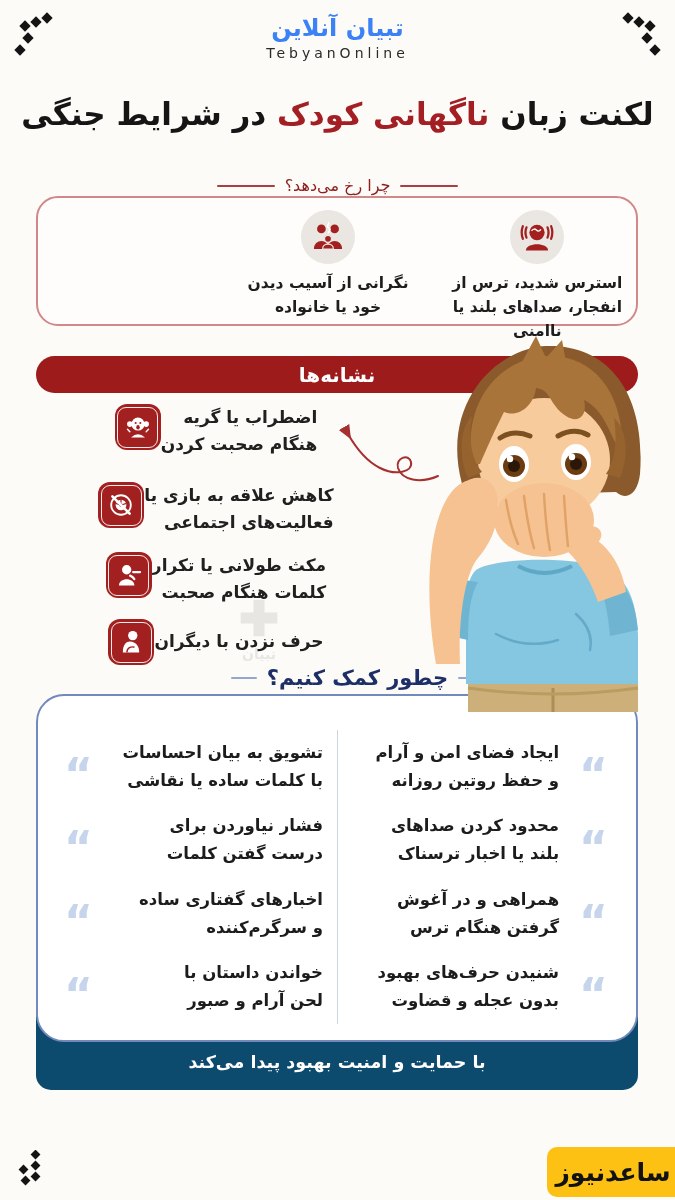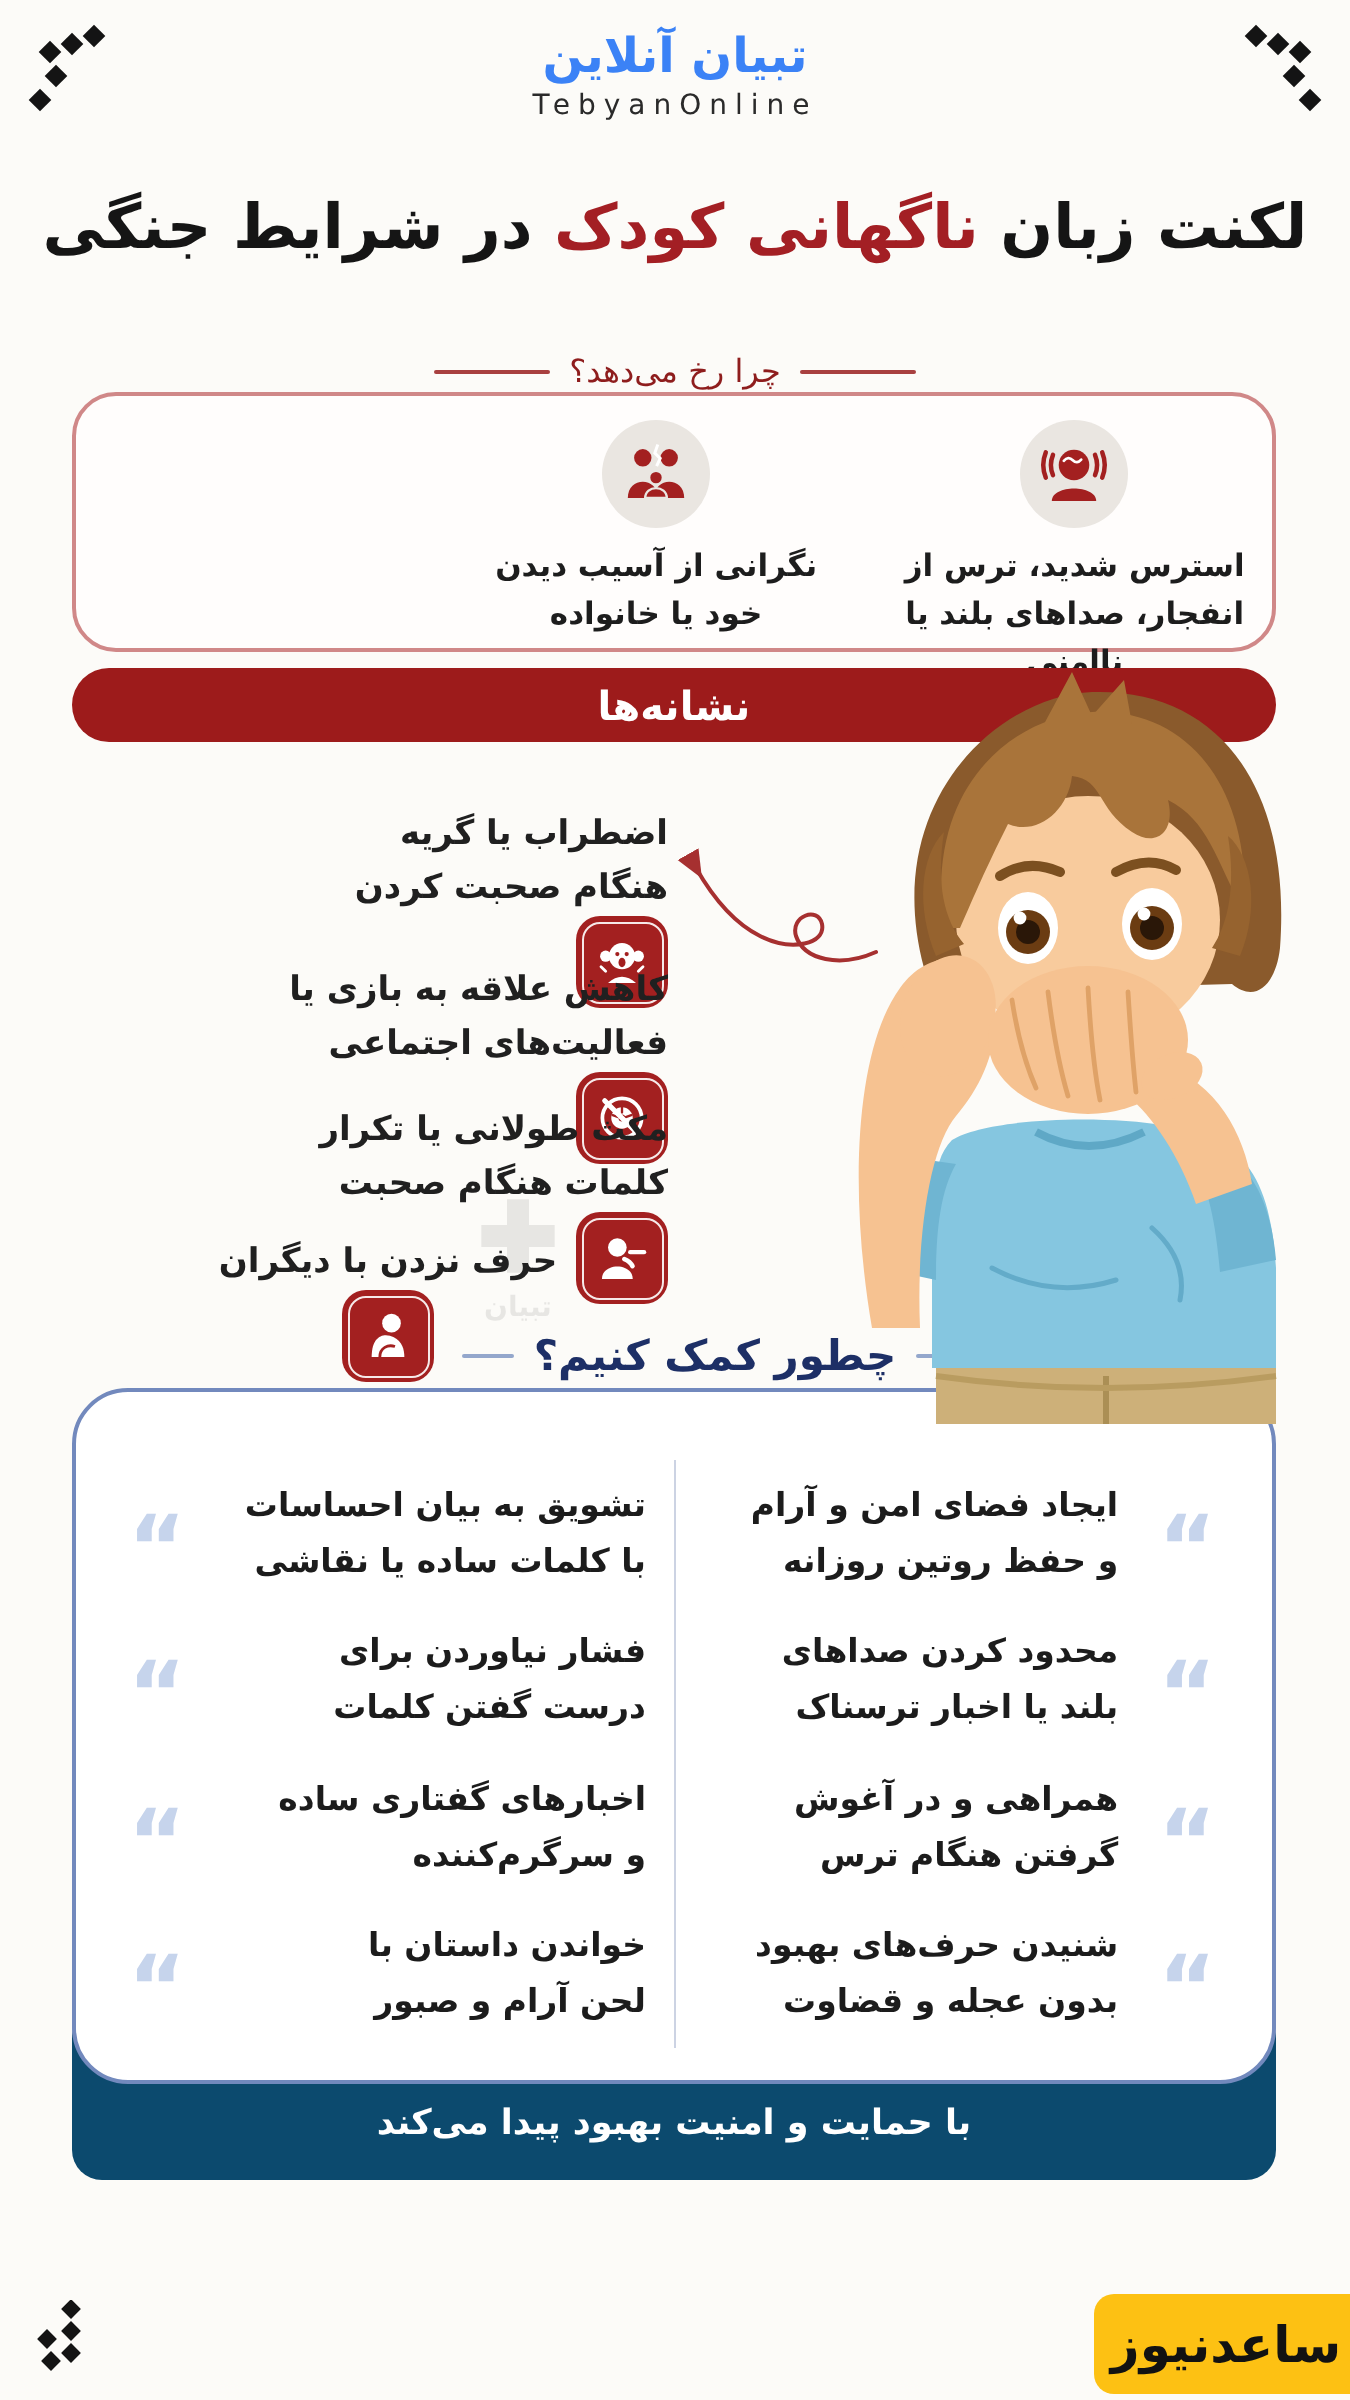--- a/index.html
+++ b/index.html
@@ -51,7 +51,7 @@
     text-align:center; white-space:pre-line; color:#1d1d1d; }
 
   
-  .banner{ position:absolute; left:36px; top:334px; width:602px; height:37px;
+  .banner{ position:absolute; left:36px; top:356px; width:602px; height:37px;
     background:#9d1b1b; border-radius:19px; color:#fff; font-size:20px; font-weight:700;
     display:flex; align-items:center; justify-content:center; z-index:1; }
 

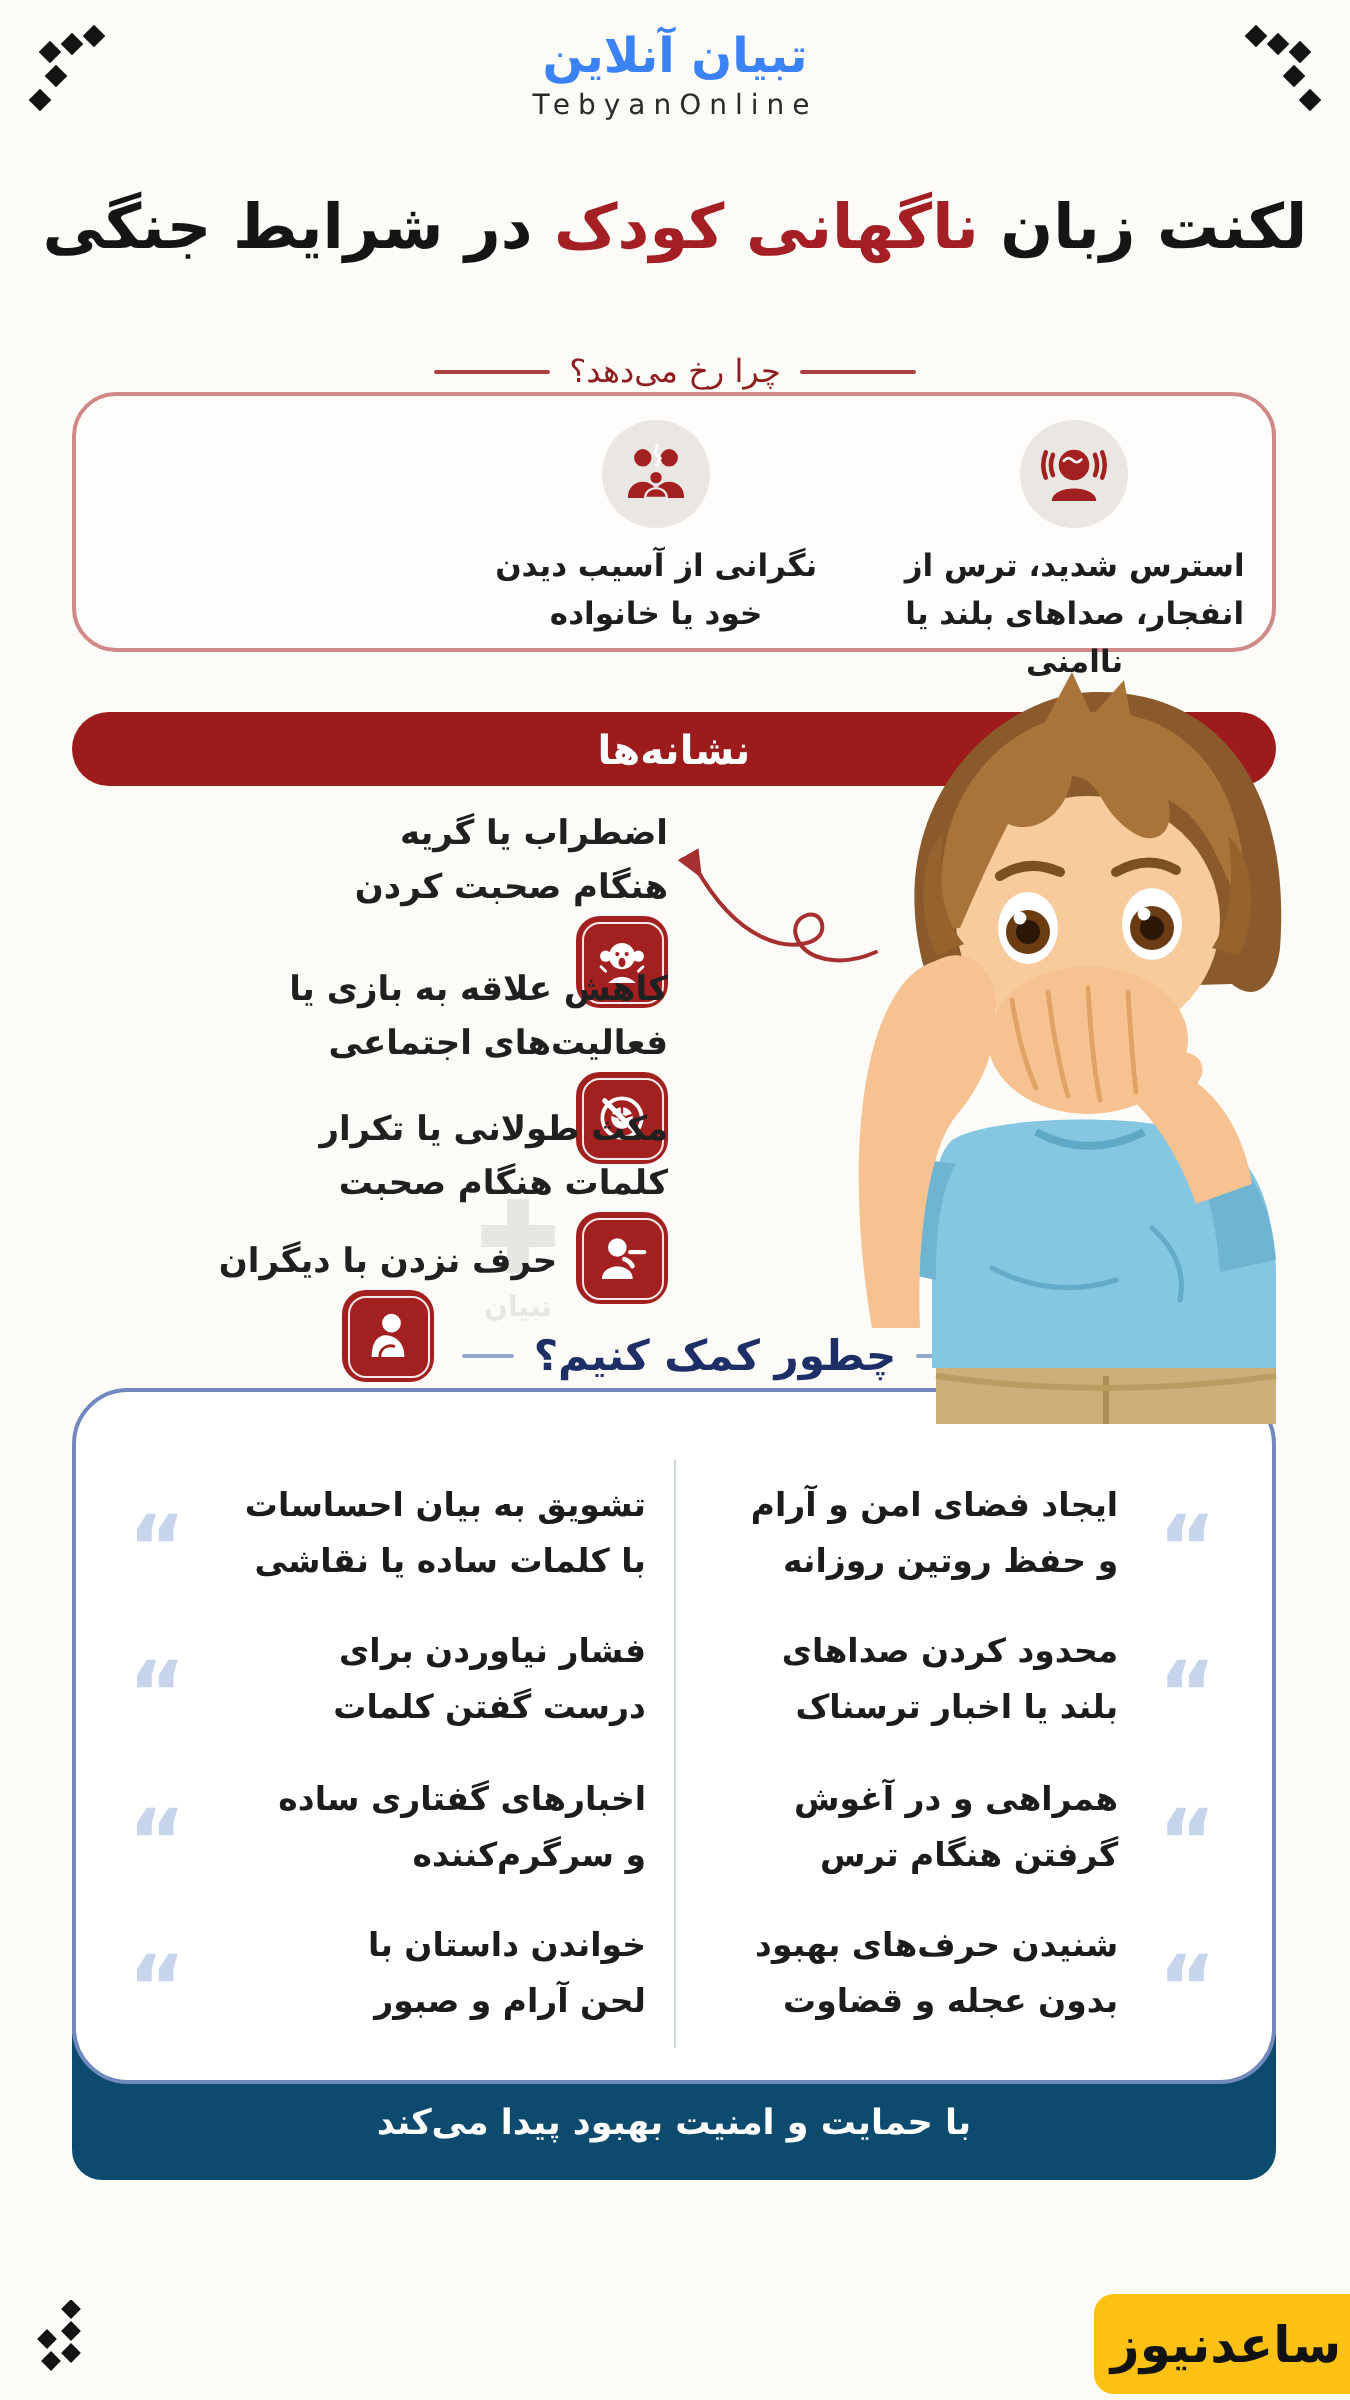--- a/index.html
+++ b/index.html
@@ -56,8 +56,8 @@
     display:flex; align-items:center; justify-content:center; z-index:1; }
 
   
-  .sign-row{ position:absolute; left:54px; width:280px; display:flex; direction:rtl;
-    justify-content:flex-start; align-items:flex-start; z-index:2;flex-direction:column; }
+  .sign-row{ position:absolute; left:76px; width:280px; display:flex; direction:rtl;
+    justify-content:center; align-items:flex-start; z-index:2; }
   .sr1{ top:404px; } .sr2{ top:482px; } .sr3{ top:552px; }
   .sr4{ top:618px; align-items:center; height:48px; }
   .sign-text{ font-size:17px; font-weight:700; line-height:1.6; text-align:right;

